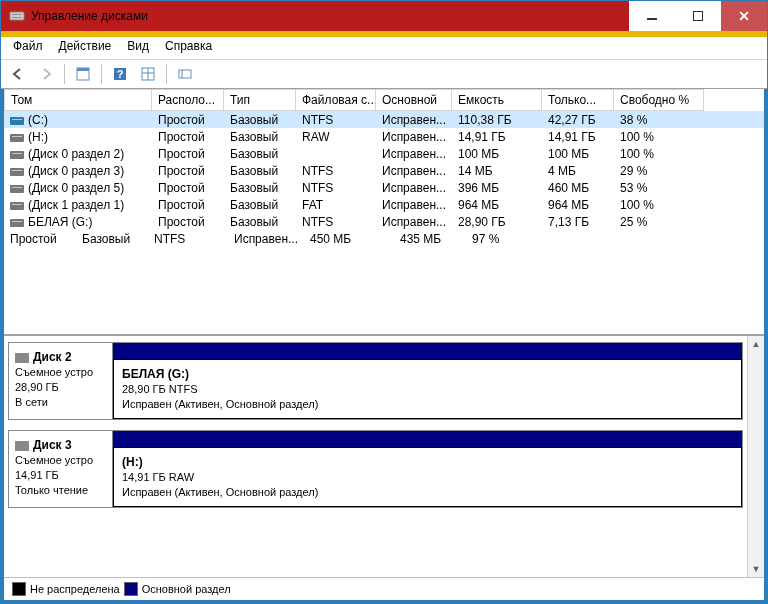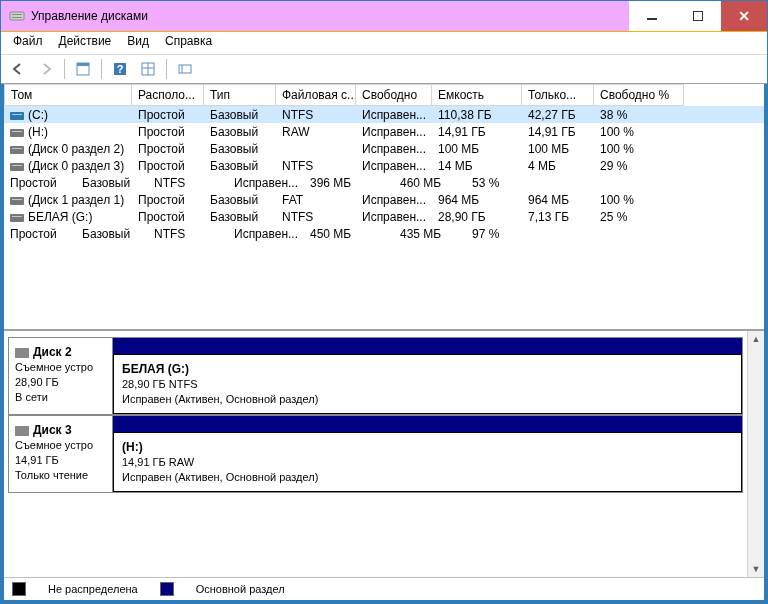--- a/index.html
+++ b/index.html
@@ -4,7 +4,7 @@
 <style>
 html,body{margin:0;padding:0;font-family:"Segoe UI",Tahoma,sans-serif;font-size:12px;background:#fff;color:#000}
 .window{width:768px;height:604px;border:1px solid #2e7cb8;box-sizing:border-box;background:#fff;display:flex;flex-direction:column}
-.titlebar{height:30px;background:#f0abfc;display:flex;align-items:center;border-bottom:1px solid #eab308}
+.titlebar{height:30px;background:#b91c1c;display:flex;align-items:center;border-bottom:6px solid #eab308}
 .titlebar .icon{width:16px;height:16px;margin:0 6px 0 8px}
 .titlebar .title{flex:1;font-size:12px}
 .winbtn{width:46px;height:30px;display:flex;align-items:center;justify-content:center}

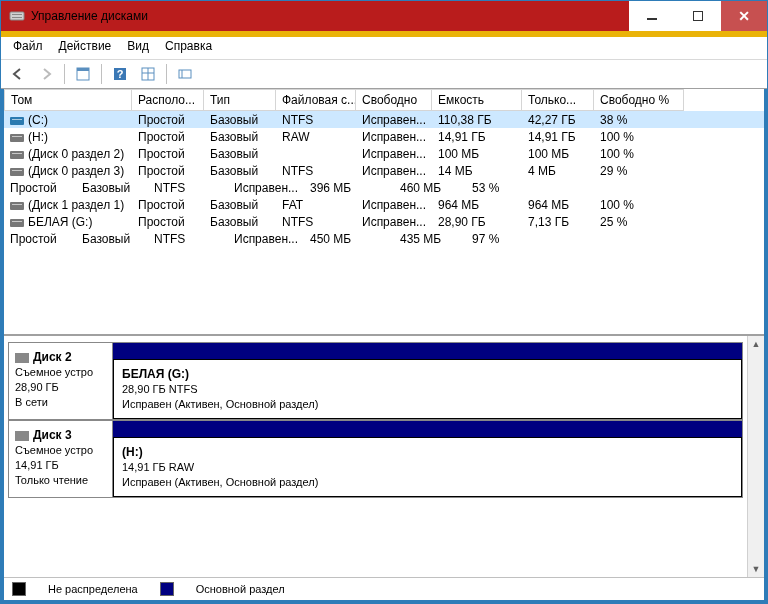--- a/index.html
+++ b/index.html
@@ -40,7 +40,7 @@
 .part-body b{font-size:12px}
 .legend{height:22px;border-top:1px solid #c0c0c0;display:flex;align-items:center;padding:0 8px;gap:22px;font-size:11px}
 .lg-sw{width:12px;height:12px;display:inline-block;border:1px solid #666}
-.c0{width:128px}.c1{width:72px}.c2{width:72px}.c3{width:80px}.c4{width:76px}.c5{width:90px}.c6{width:72px}.c7{width:90px}
+.c0{width:148px}.c1{width:72px}.c2{width:72px}.c3{width:80px}.c4{width:76px}.c5{width:90px}.c6{width:72px}.c7{width:90px}
 </style>
 </head>
 <body>

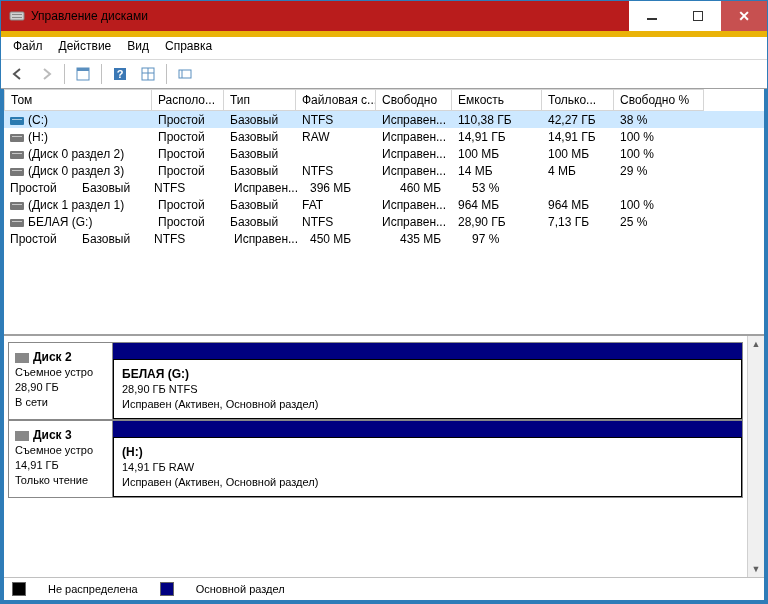--- a/index.html
+++ b/index.html
@@ -123,7 +123,7 @@
         <div class="col c1">Располо...</div>
         <div class="col c2">Тип</div>
         <div class="col c3">Файловая с...</div>
-        <div class="col c4">Свободно</div>
+        <div class="col c4">Основной</div>
         <div class="col c5">Емкость</div>
         <div class="col c6">Только...</div>
         <div class="col c7">Свободно %</div>

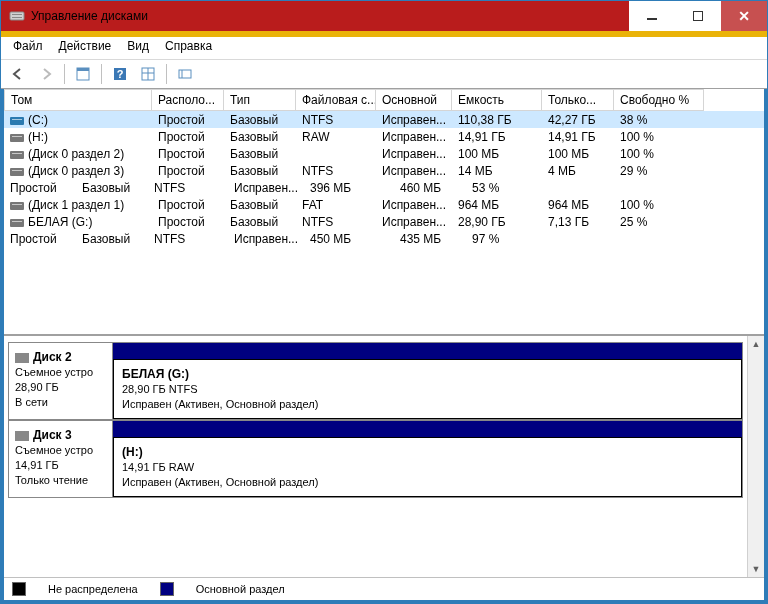--- a/index.html
+++ b/index.html
@@ -194,6 +194,13 @@
             <div class="cell c7">29 %</div>
           </div>
           <div class="lv-row">
+            <div class="cell c0">
+              <span class="vol-icon"><svg width="14" height="10">
+                  <rect x="0" y="1" width="14" height="8" rx="1" fill="#777"></rect>
+                  <rect x="2" y="3" width="10" height="1" fill="#fff" opacity="0.6"></rect>
+                </svg></span>
+              <span>(Диск 0 раздел 5)</span>
+            </div>
             <div class="cell c1">Простой</div>
             <div class="cell c2">Базовый</div>
             <div class="cell c3">NTFS</div>

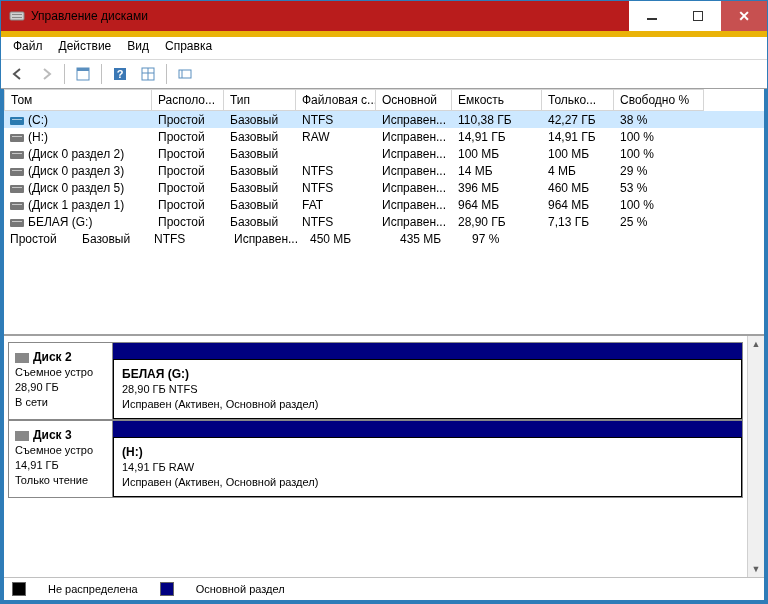--- a/index.html
+++ b/index.html
@@ -30,7 +30,7 @@
 .gv-body{flex:1;overflow:auto;padding:6px 4px}
 .gv-scroll{width:16px;background:#f0f0f0;border-left:1px solid #d0d0d0;display:flex;flex-direction:column;align-items:center;justify-content:space-between;padding:2px 0}
 .scroll-arrow{width:12px;height:12px;display:flex;align-items:center;justify-content:center;color:#606060;font-size:9px}
-.disk-row{display:flex;border:1px solid #888;background:#fff}
+.disk-row{display:flex;margin-bottom:10px;border:1px solid #888;background:#fff}
 .disk-label{width:104px;padding:6px;border-right:1px solid #888;box-sizing:border-box;font-size:11px;line-height:1.35}
 .disk-label b{font-size:12px}
 .disk-label .dicon{display:inline-block;width:14px;height:10px;background:#888;margin-right:4px;vertical-align:middle}

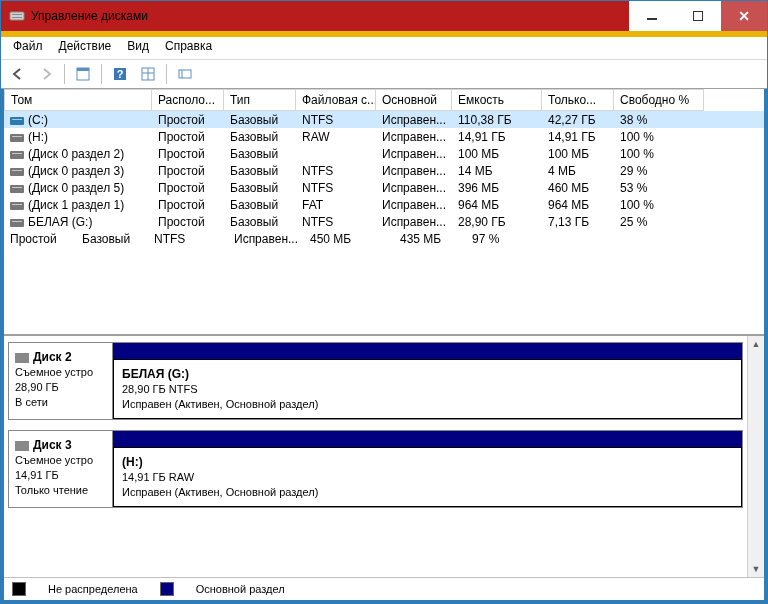--- a/index.html
+++ b/index.html
@@ -38,7 +38,7 @@
 .part-top{height:16px;background:#000080}
 .part-body{flex:1;border:1px solid #000;margin:0;padding:6px 8px;font-size:11px;line-height:1.35}
 .part-body b{font-size:12px}
-.legend{height:22px;border-top:1px solid #c0c0c0;display:flex;align-items:center;padding:0 8px;gap:22px;font-size:11px}
+.legend{height:22px;border-top:1px solid #c0c0c0;display:flex;align-items:center;padding:0 8px;gap:4px;font-size:11px}
 .lg-sw{width:12px;height:12px;display:inline-block;border:1px solid #666}
 .c0{width:148px}.c1{width:72px}.c2{width:72px}.c3{width:80px}.c4{width:76px}.c5{width:90px}.c6{width:72px}.c7{width:90px}
 </style>

